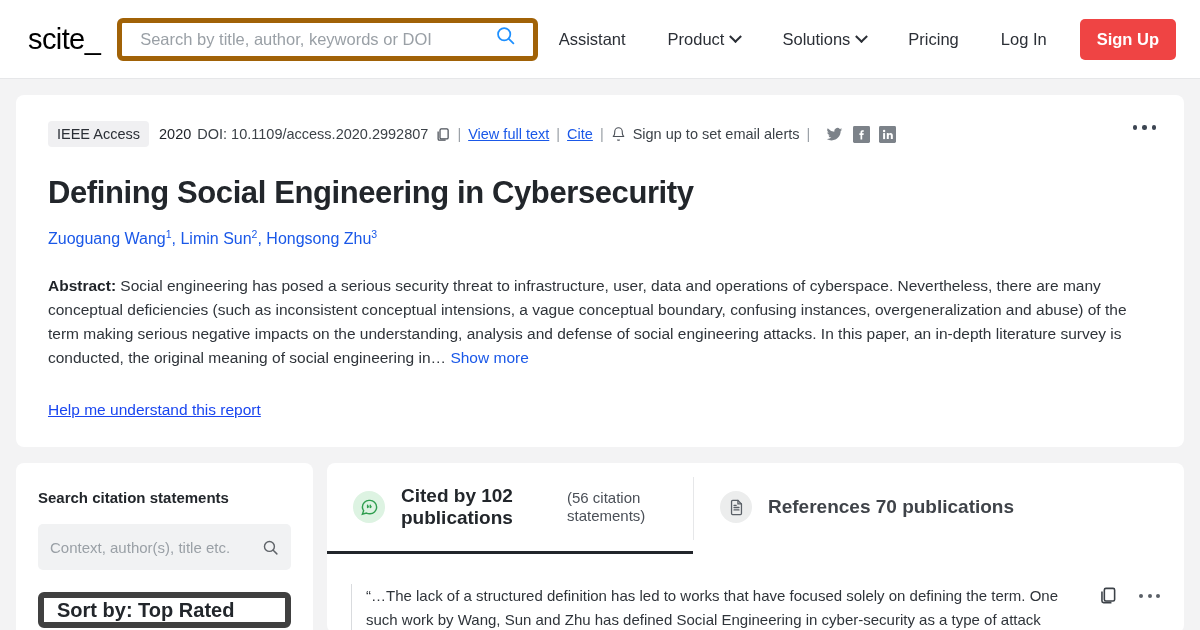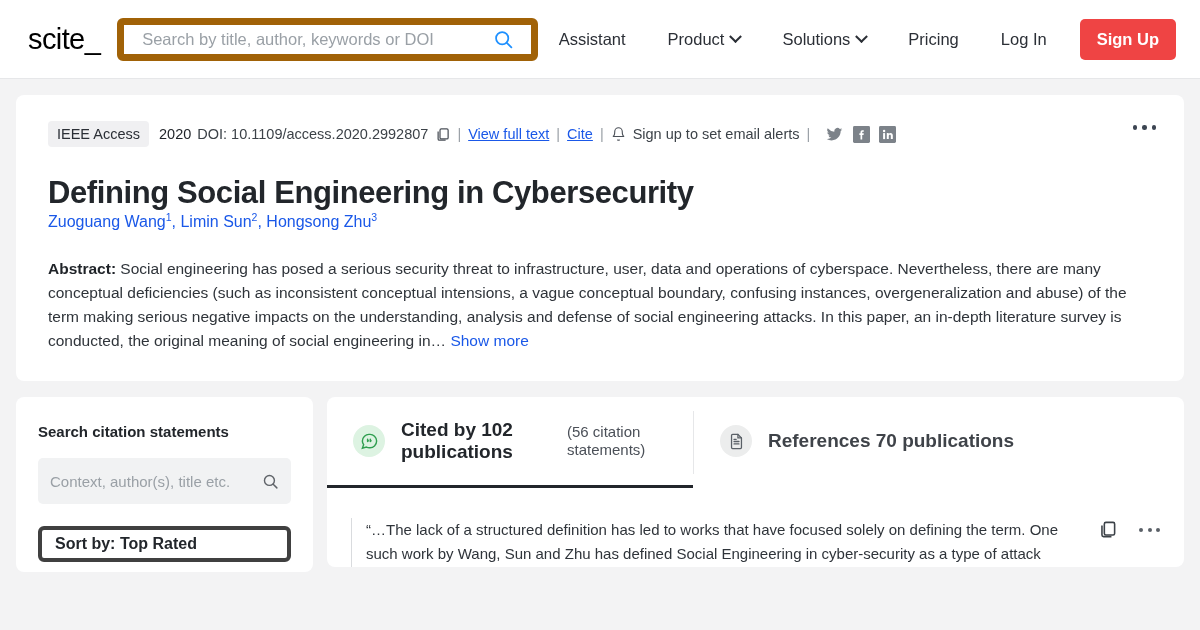--- a/index.html
+++ b/index.html
@@ -33,10 +33,9 @@
   .search-box {
     width: 444px;
     height: 43px;
-    border: 7px solid #a16207;
+    border: 5px solid #a16207;
     border-radius: 6px;
     display: flex;
-    align-items: center;
     padding: 0 14px 0 18px;
     background: #fff;
   }

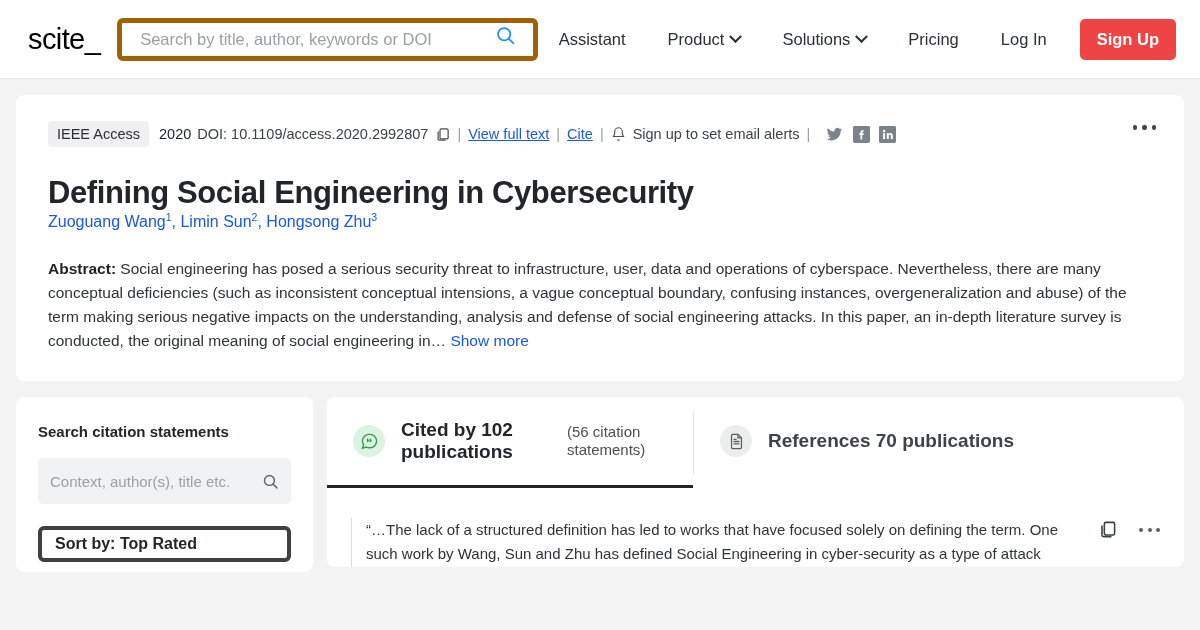--- a/index.html
+++ b/index.html
@@ -148,6 +148,7 @@
     margin-top: 26px;
   }
   .authors {
+    margin-top: 17px;
     font-size: 16px;
     color: #1a58e8;
     cursor: pointer;

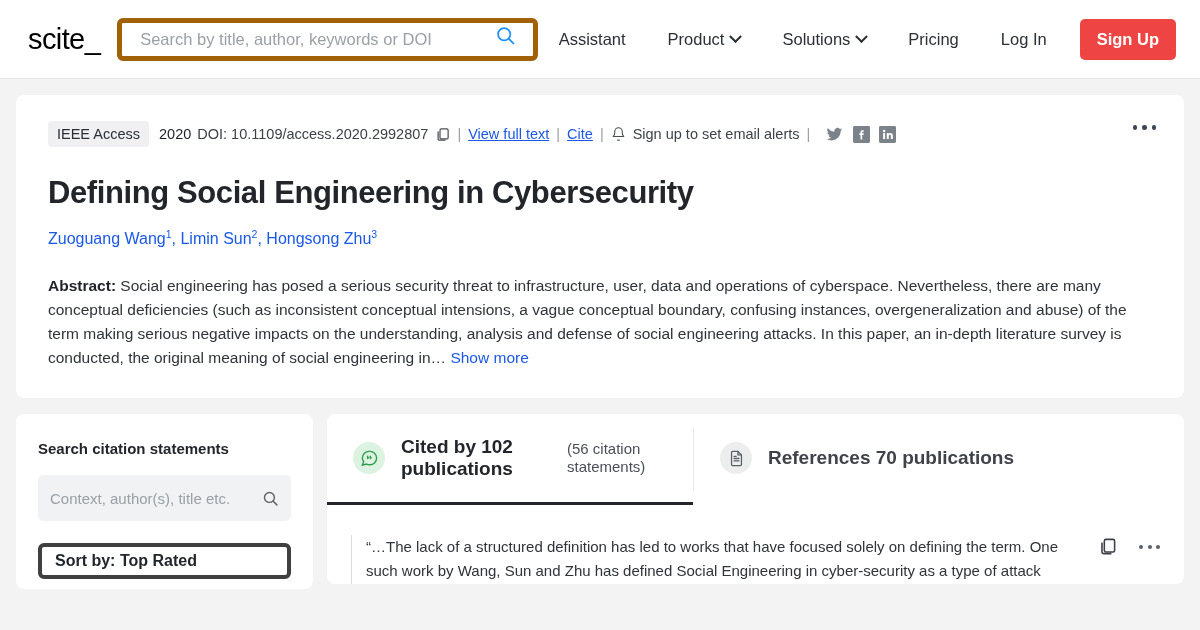--- a/index.html
+++ b/index.html
@@ -408,6 +408,7 @@
       <span class="show-more">Show more</span>
     </p>
 
+    <a class="help-link">Help me understand this report</a>
   </div>
 
   <div class="lower">

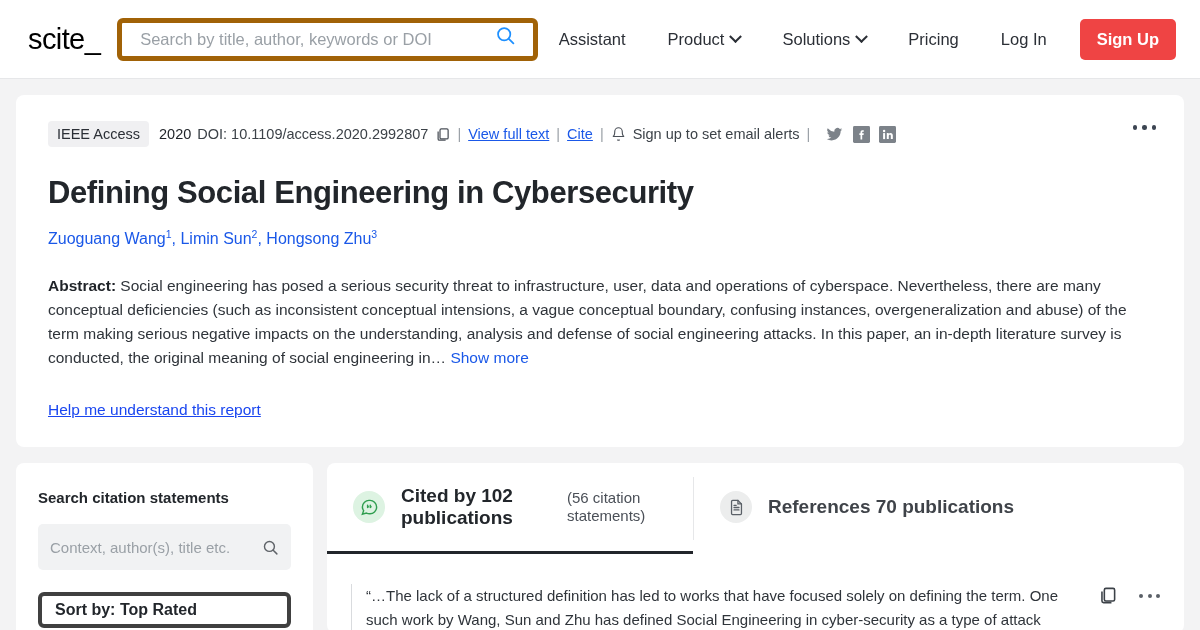--- a/index.html
+++ b/index.html
@@ -212,12 +212,12 @@
   .sort-select {
     margin-top: 22px;
     height: 36px;
-    border: 4px solid #404040;
+    border: 6px solid #404040;
     border-radius: 6px;
     display: flex;
     align-items: center;
     padding: 0 13px;
-    font-size: 16px;
+    font-size: 20px;
     color: #22262b;
     font-weight: bold;
     cursor: pointer;

